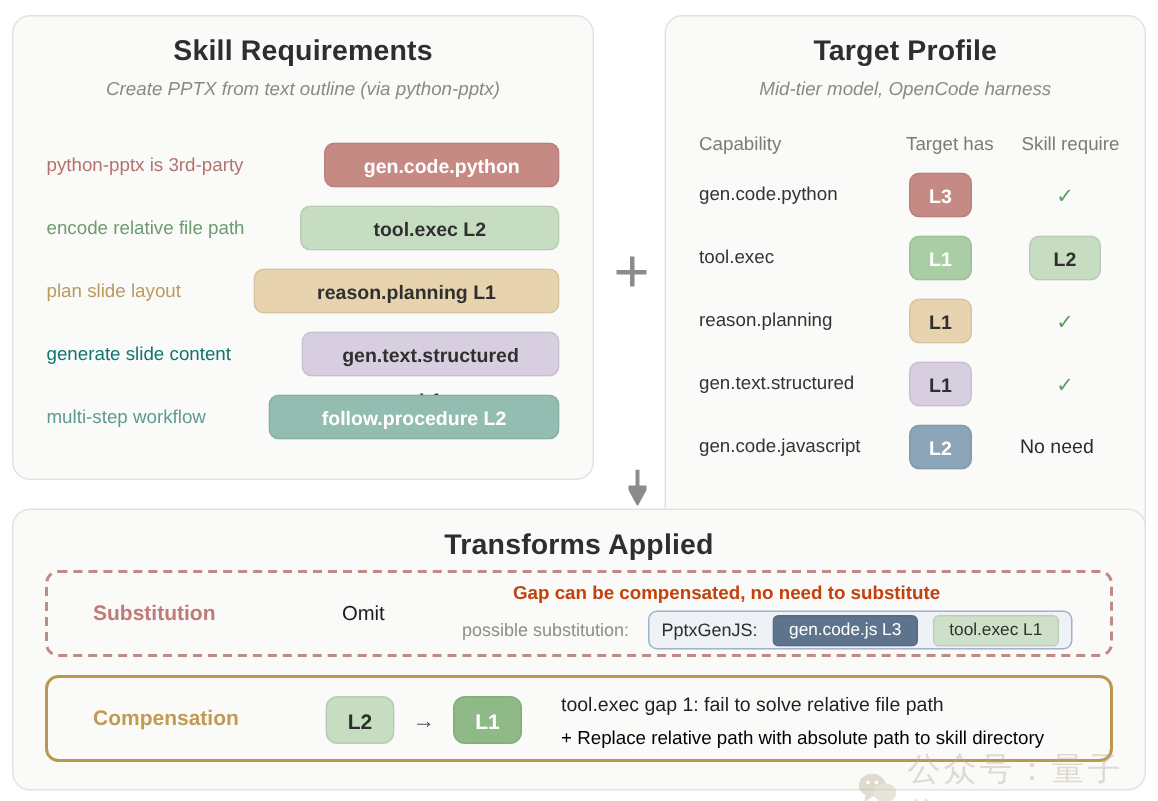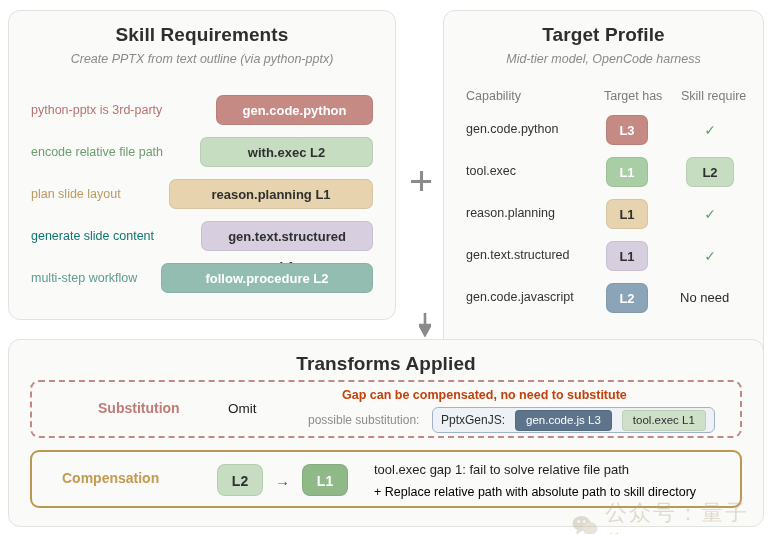--- a/index.html
+++ b/index.html
@@ -233,7 +233,7 @@
         </div>
         <div class="skill-row">
           <div class="skill-label" style="color: rgb(109, 156, 111);">encode relative file path</div>
-          <div class="skill-chip" style="background: rgb(198, 221, 194); color: rgb(47, 47, 47); width: 173px;">with.exec L2</div>
+          <div class="skill-chip" style="background: rgb(198, 221, 194); color: rgb(47, 47, 47); width: 173px;">tool.exec L2</div>
         </div>
         <div class="skill-row">
           <div class="skill-label" style="color: rgb(188, 154, 94);">plan slide layout</div>

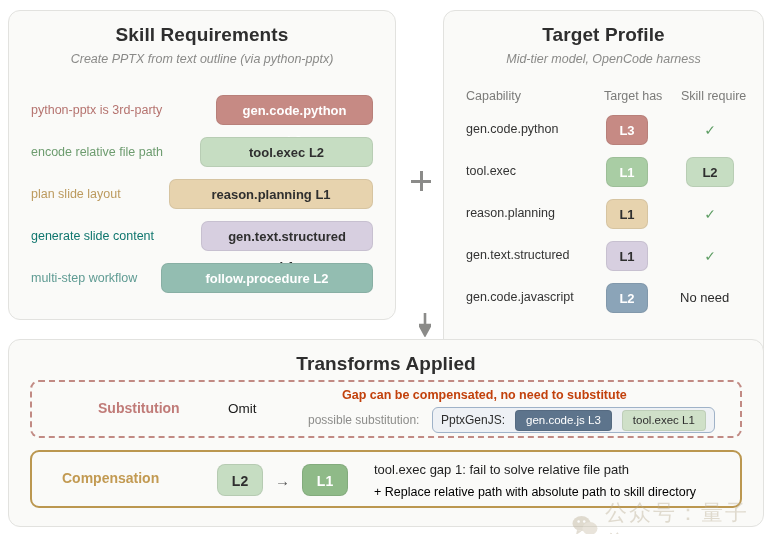--- a/index.html
+++ b/index.html
@@ -245,7 +245,7 @@
         </div>
         <div class="skill-row">
           <div class="skill-label" style="color: rgb(95, 155, 147);">multi-step workflow</div>
-          <div class="skill-chip" style="background: rgb(147, 189, 177); color: rgb(255, 255, 255); width: 212px;">follow.procedure L2</div>
+          <div class="skill-chip" style="background: rgb(147, 189, 177); color: rgb(255, 255, 255); width: 194px;">follow.procedure L2</div>
         </div>
       </div>
   </div>

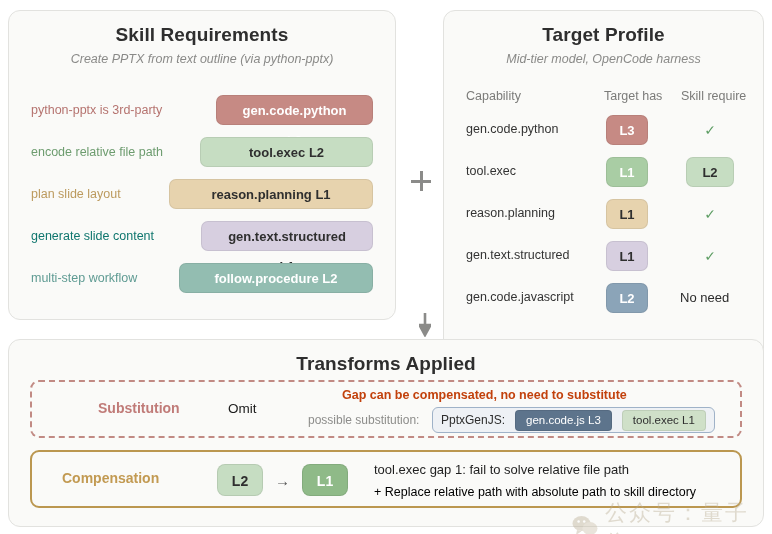--- a/index.html
+++ b/index.html
@@ -147,7 +147,7 @@
     position: absolute; left: 30px; top: 18px;
     font-size: 14px; font-weight: bold; white-space: nowrap;
   }
-  .tag-sub  { color: #c07b78; margin-left: 36px; }
+  .tag-sub  { color: #c07b78; }
   .tag-comp { color: #c29a52; }
 
   .omit {

